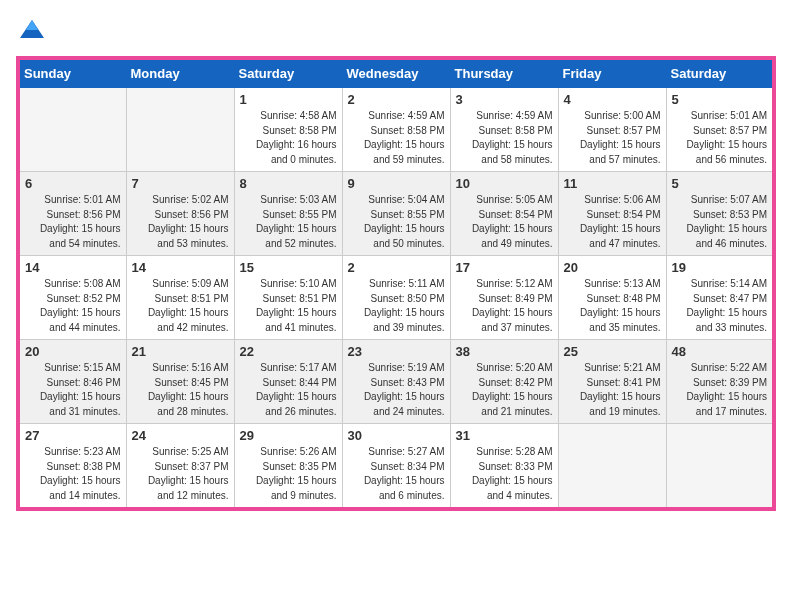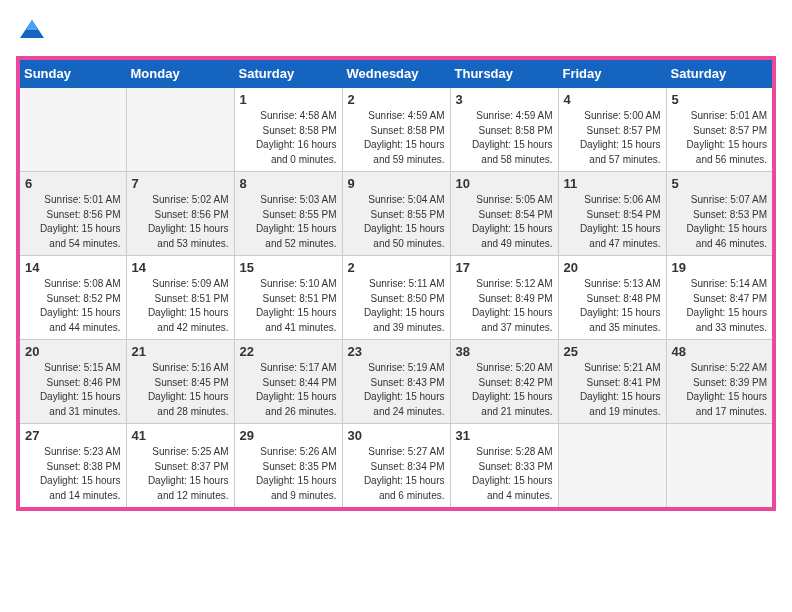--- a/index.html
+++ b/index.html
@@ -234,7 +234,7 @@
           <div class="day-info">Sunrise: 5:23 AM<br>Sunset: 8:38 PM<br>Daylight: 15 hours<br>and 14 minutes.</div>
         </td>
         <td>
-          <div class="day-number">41</div>
+          <div class="day-number">24</div>
           <div class="day-info">Sunrise: 5:25 AM<br>Sunset: 8:37 PM<br>Daylight: 15 hours<br>and 12 minutes.</div>
         </td>
         <td>

